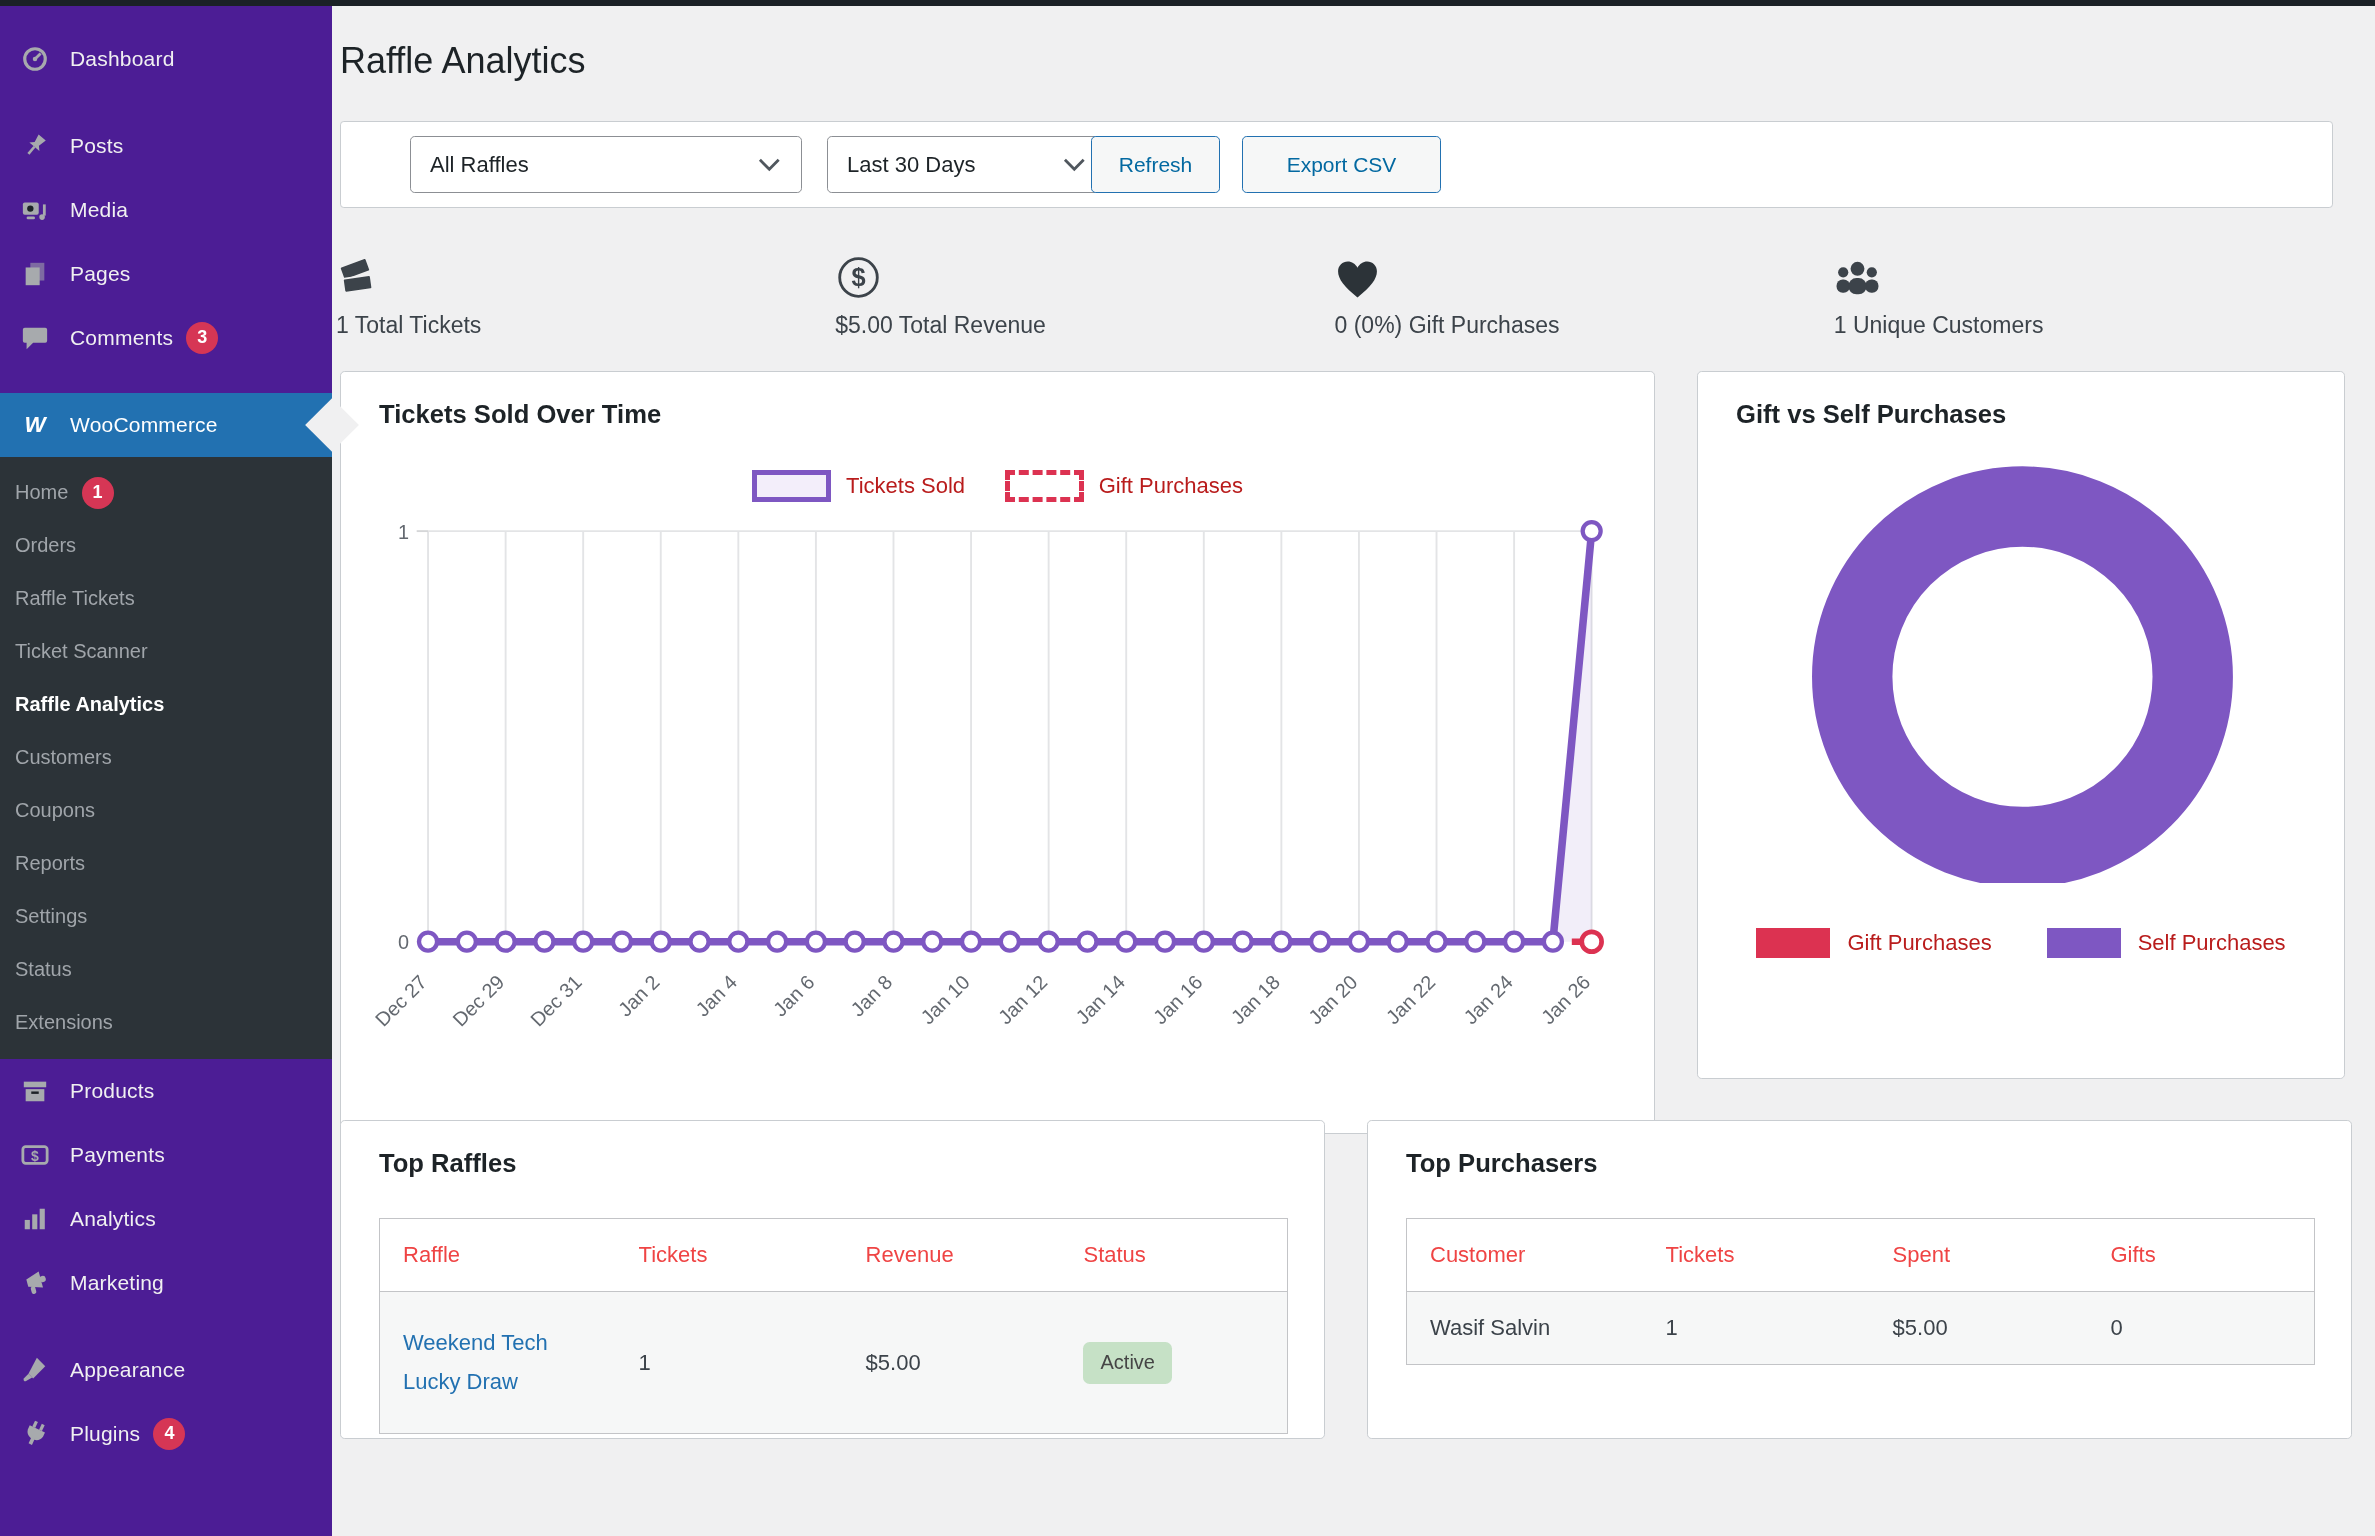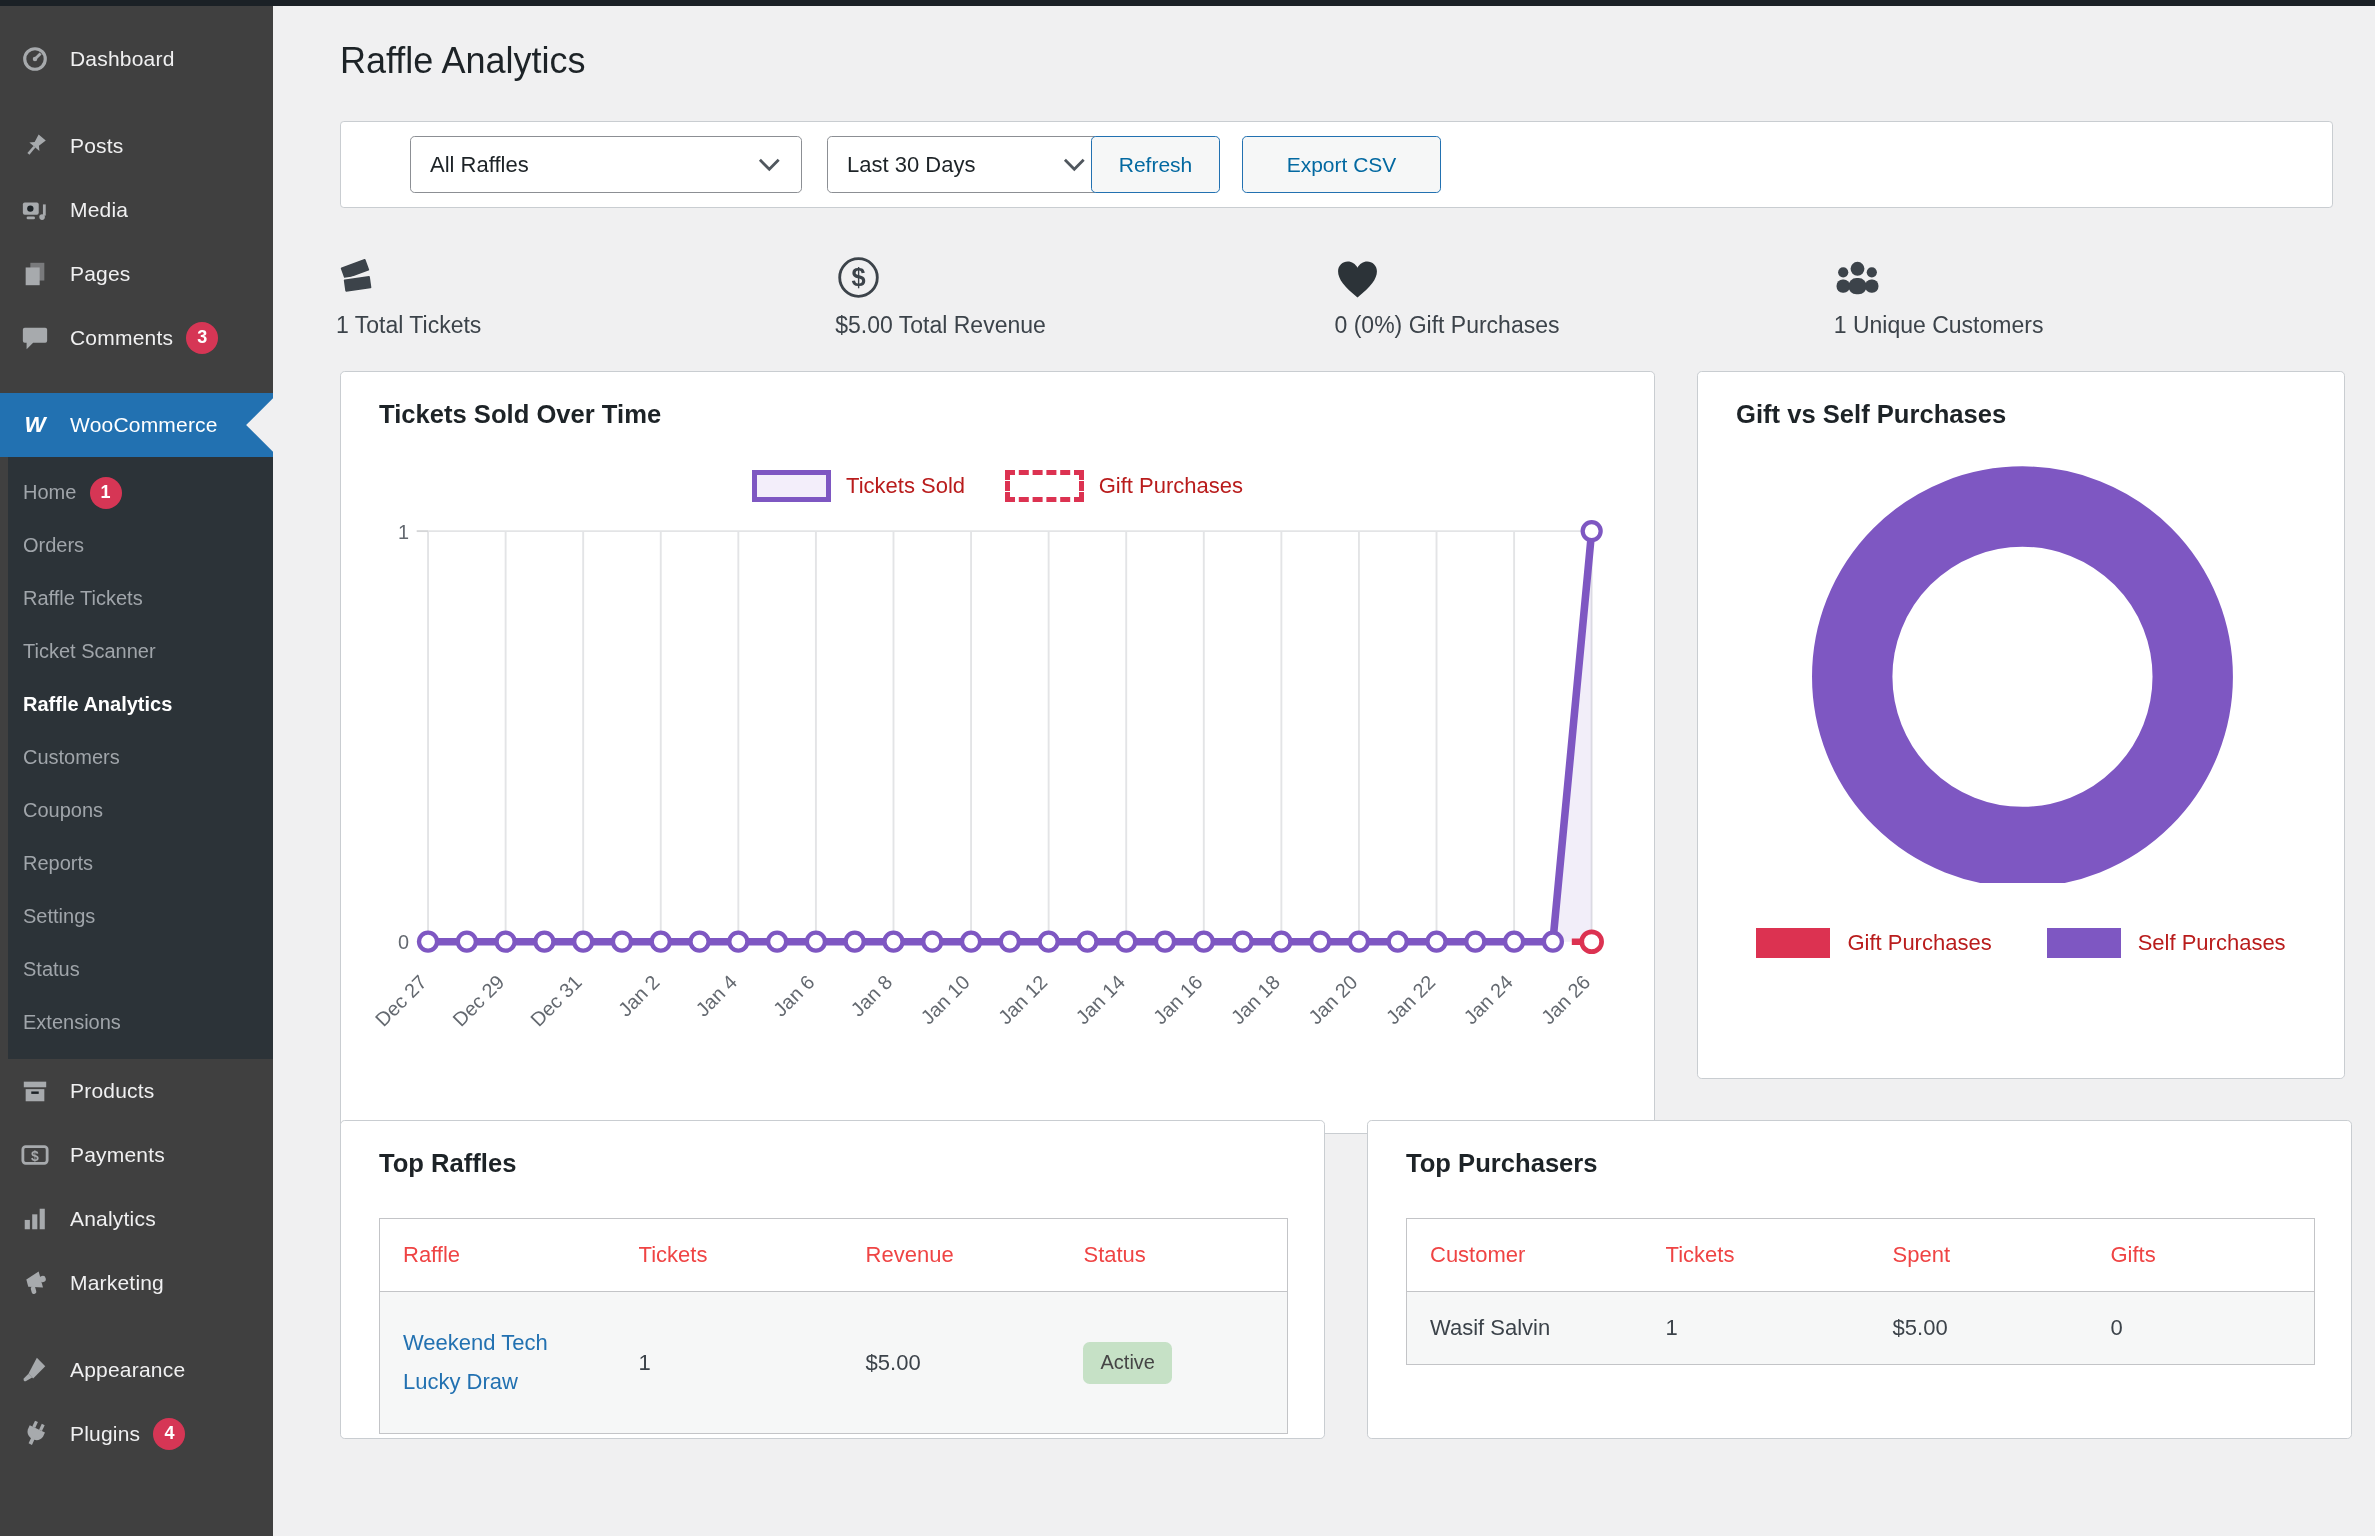--- a/index.html
+++ b/index.html
@@ -8,7 +8,7 @@
   #topstrip { position:absolute; left:0; top:0; width:2375px; height:5.7px; background:#1b2126; z-index:5; }
 
   
-  #sidebar { position:absolute; left:0; top:0; width:273px; height:1537px; background:#404040; z-index:4; }
+  #sidebar { position:absolute; left:0; top:0; width:332px; height:1537px; background:#4c1d95; z-index:4; }
   .menu-item { position:relative; height:64px; display:flex; align-items:center; cursor:pointer; }
   .menu-item .micon { width:70px; display:flex; justify-content:center; align-items:center; color:#a7aaad; }
   .menu-item .mlabel { font-size:21px; color:#f0f0f1; letter-spacing:0.2px; }

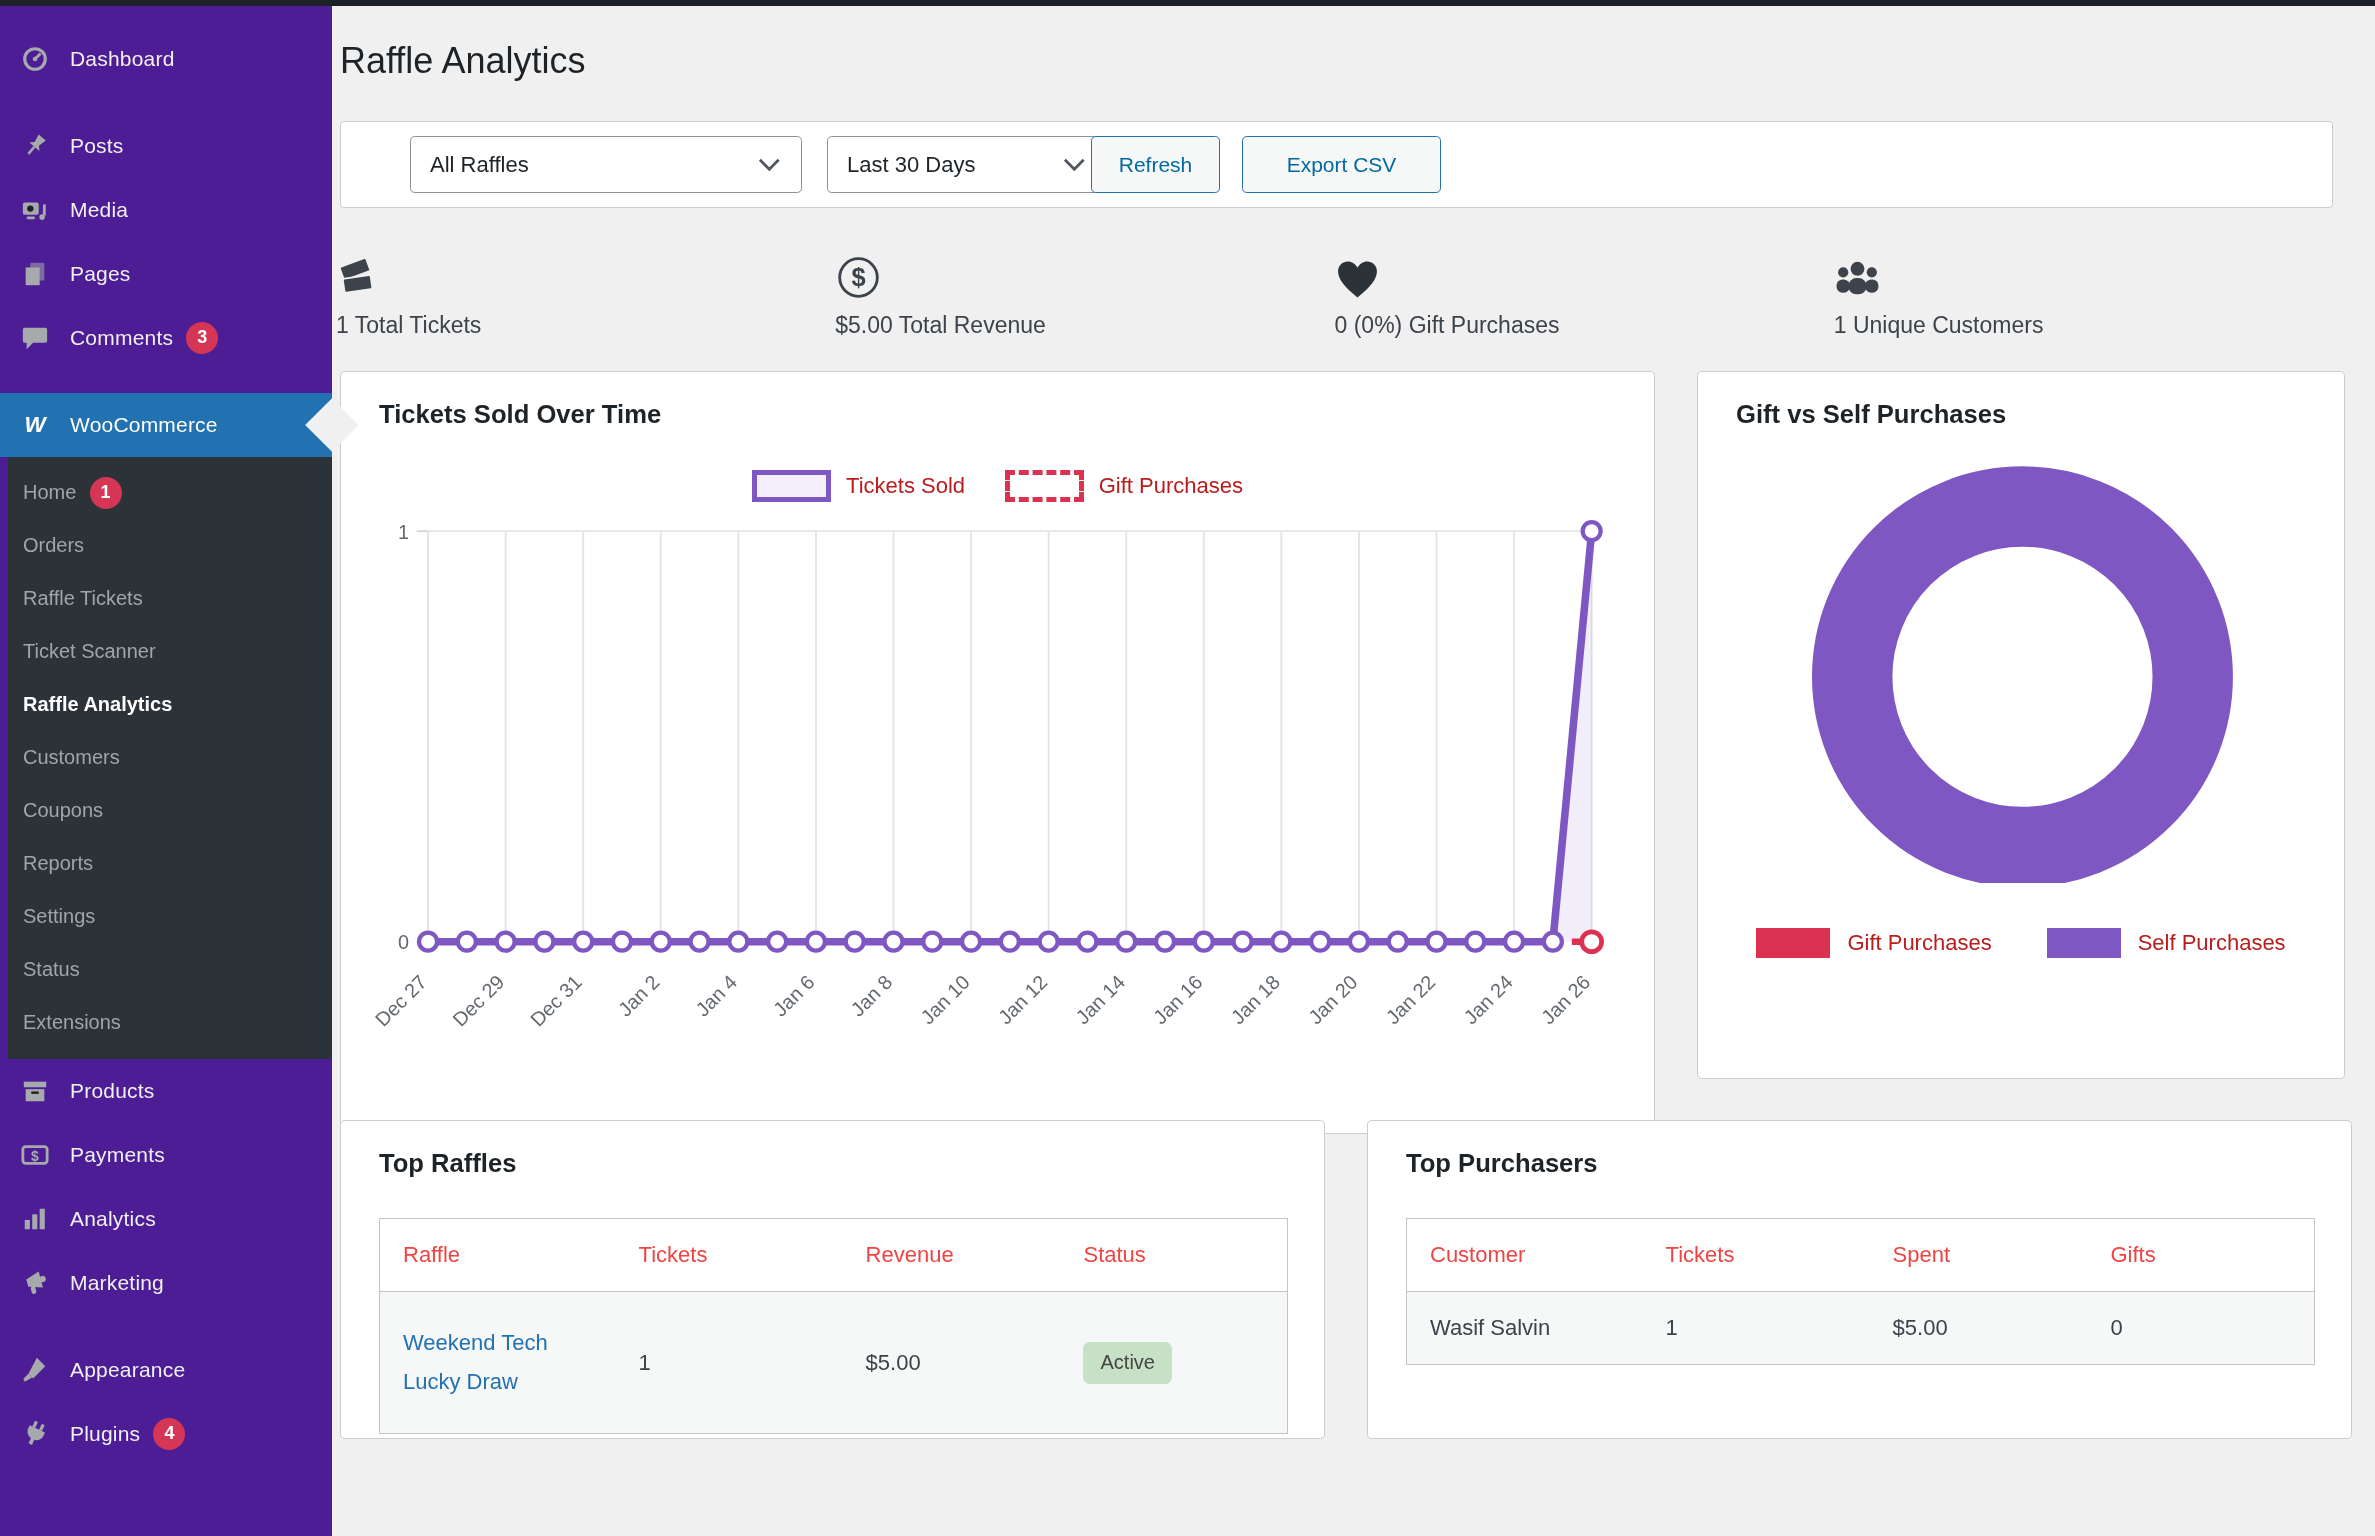--- a/index.html
+++ b/index.html
@@ -19,7 +19,7 @@
      background:#f0f0f1; transform:rotate(45deg); }
   .menu-gap { height:23px; }
   #menu-top { padding-top:26.5px; }
-  #submenu { background:#2c3338; padding:9.5px 0;margin-left:8px; }
+  #submenu { background:#2c3338; padding:9.5px 0; }
   .sub-item { height:53px; display:flex; align-items:center; padding-left:15px; font-size:20px;
      color:#a0a5aa; cursor:pointer; }
   .sub-item.current { color:#fff; font-weight:bold; }

